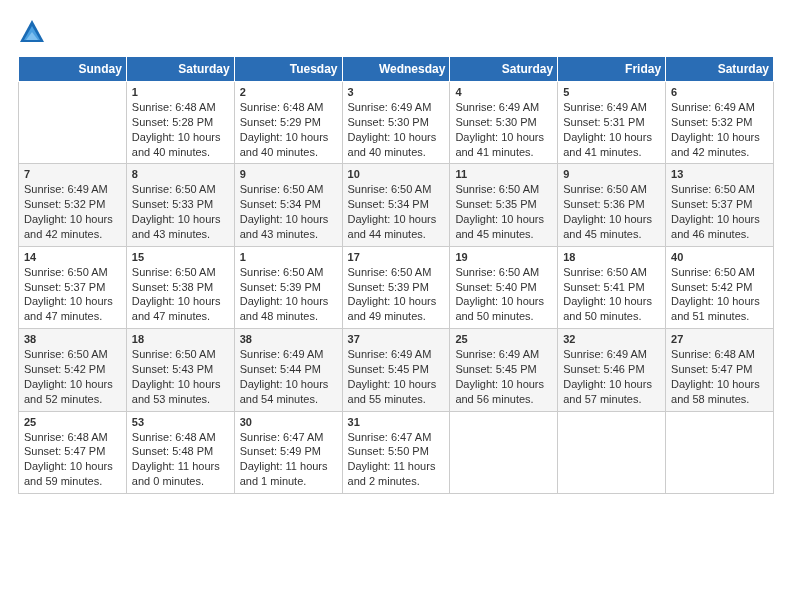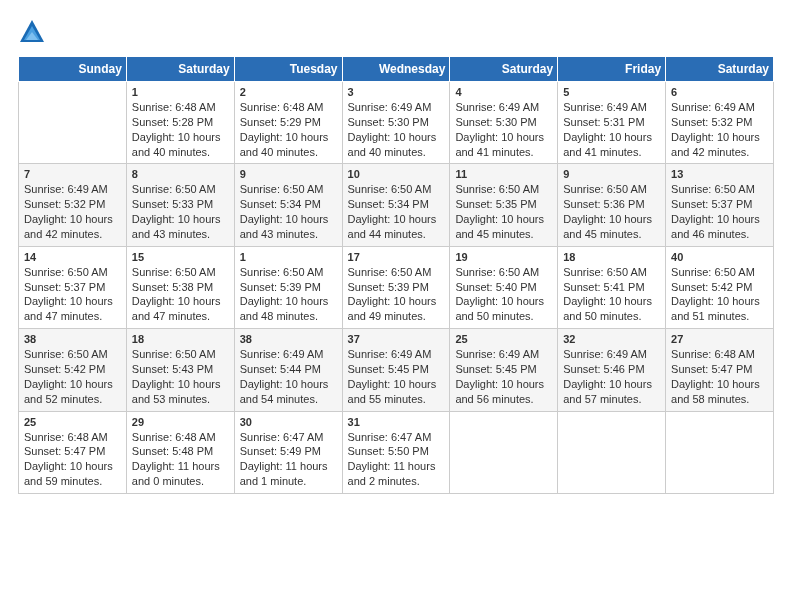--- a/index.html
+++ b/index.html
@@ -335,7 +335,7 @@
 and 59 minutes.</div>
           </td>
           <td>
-            <span class="day-num">29</span>
+            <span class="day-num">53</span>
             <div class="cell-text" style="white-space: pre-line;">Sunrise: 6:48 AM
 Sunset: 5:48 PM
 Daylight: 11 hours

